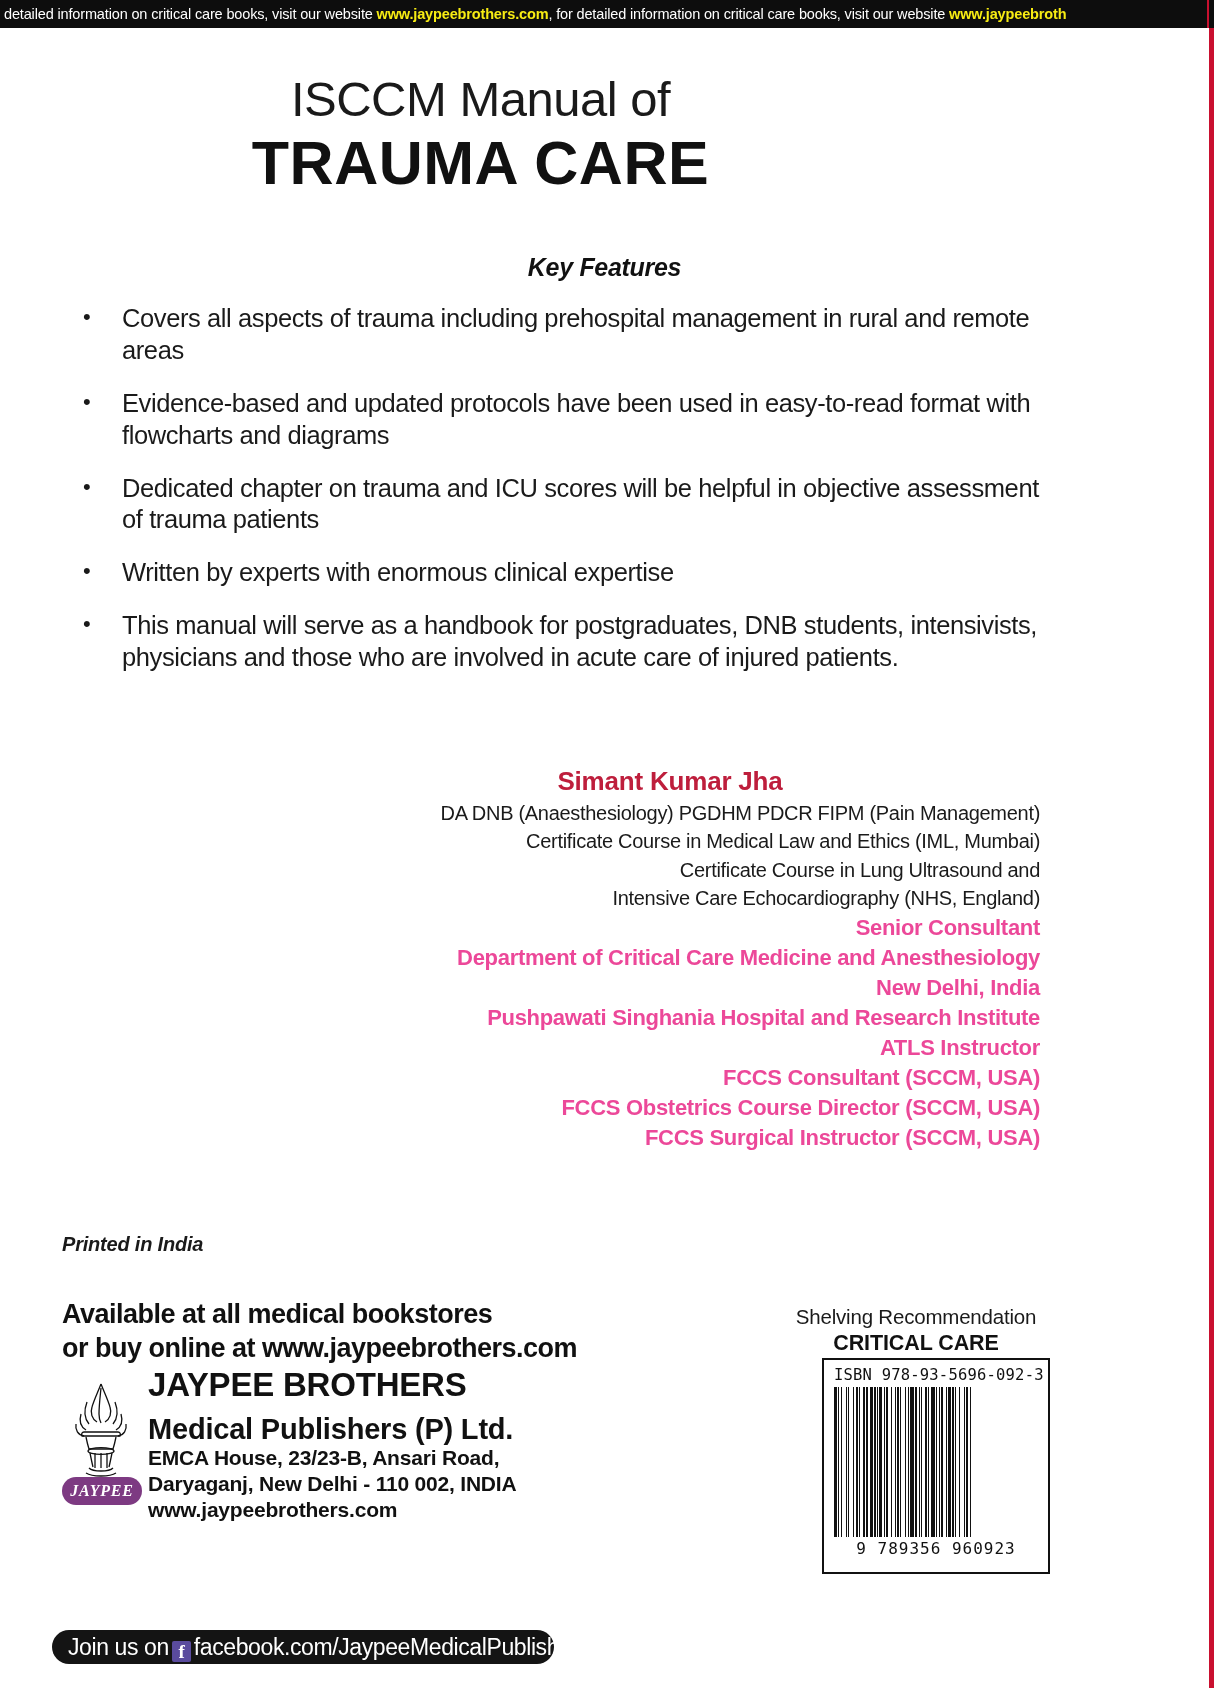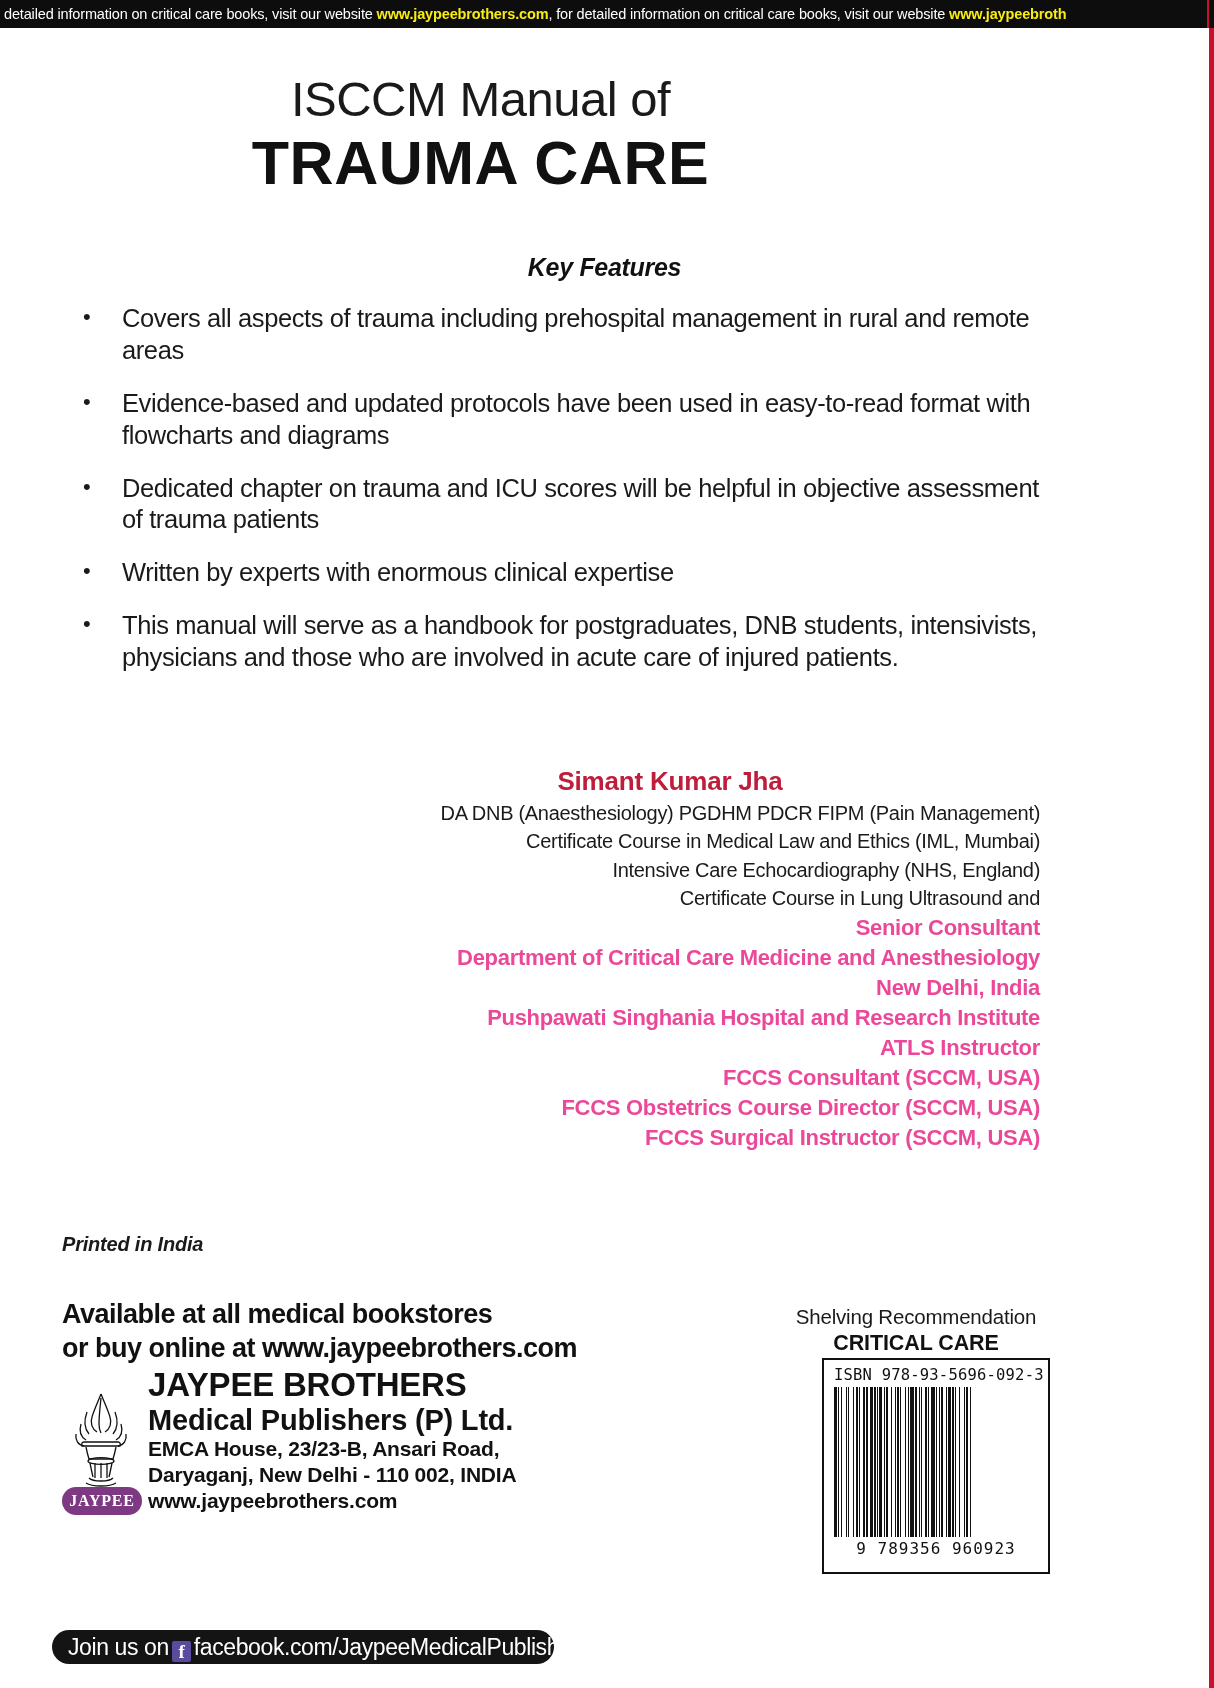--- a/index.html
+++ b/index.html
@@ -372,8 +372,8 @@
     <div id="author-name">Simant Kumar Jha</div>
     <div class="author-cred-small">DA DNB (Anaesthesiology) PGDHM PDCR FIPM (Pain Management)</div>
     <div class="author-cred-small">Certificate Course in Medical Law and Ethics (IML, Mumbai)</div>
+    <div class="author-cred-small">Certificate Course in Lung Ultrasound and</div>
     <div class="author-cred-small">Intensive Care Echocardiography (NHS, England)</div>
-    <div class="author-cred-small">Certificate Course in Lung Ultrasound and</div>
     <div class="author-cred-large">Senior Consultant</div>
     <div class="author-cred-large">Department of Critical Care Medicine and Anesthesiology</div>
     <div class="author-cred-large">New Delhi, India</div>

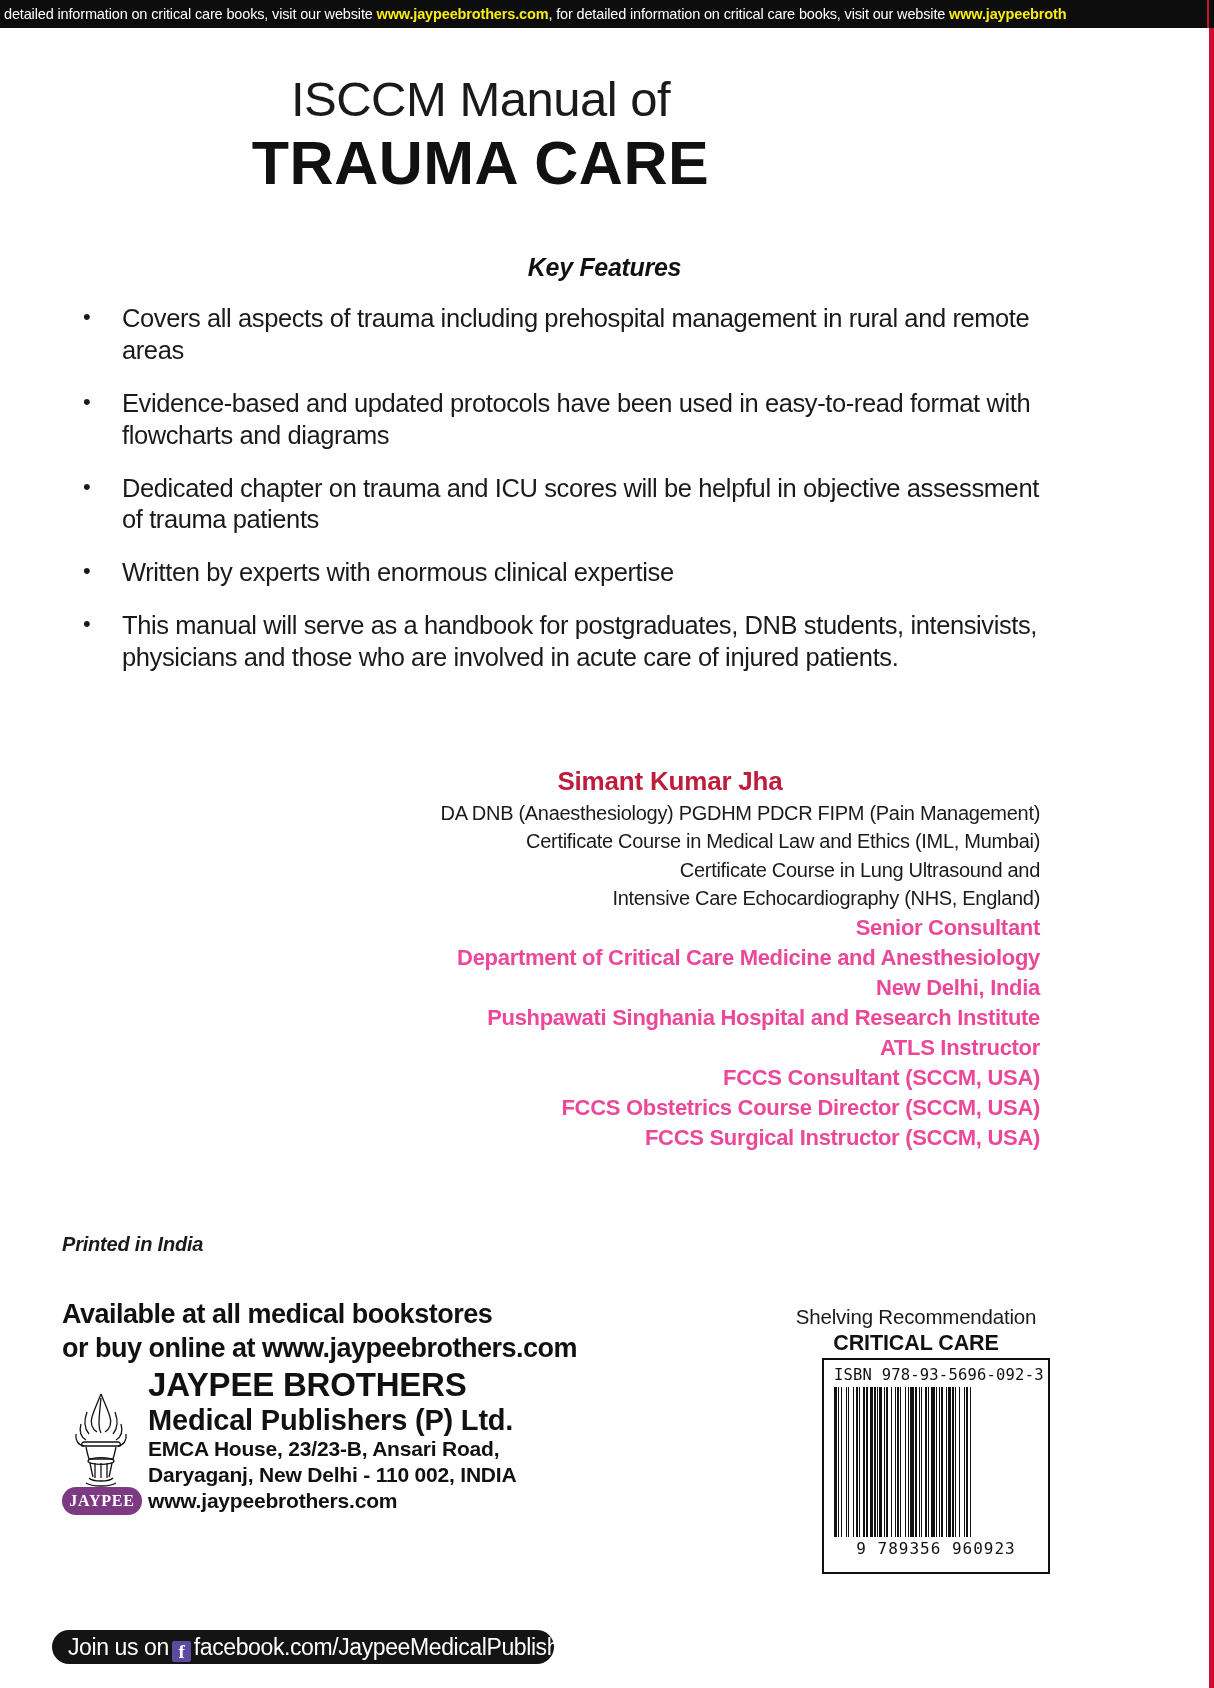--- a/index.html
+++ b/index.html
@@ -224,7 +224,7 @@
     color: #111111;
     line-height: 1.12;
     letter-spacing: -0.2px;
-    margin-top: 1px;
+    margin-top: 10px;
   }
   .pub-addr {
     font-size: 21px;

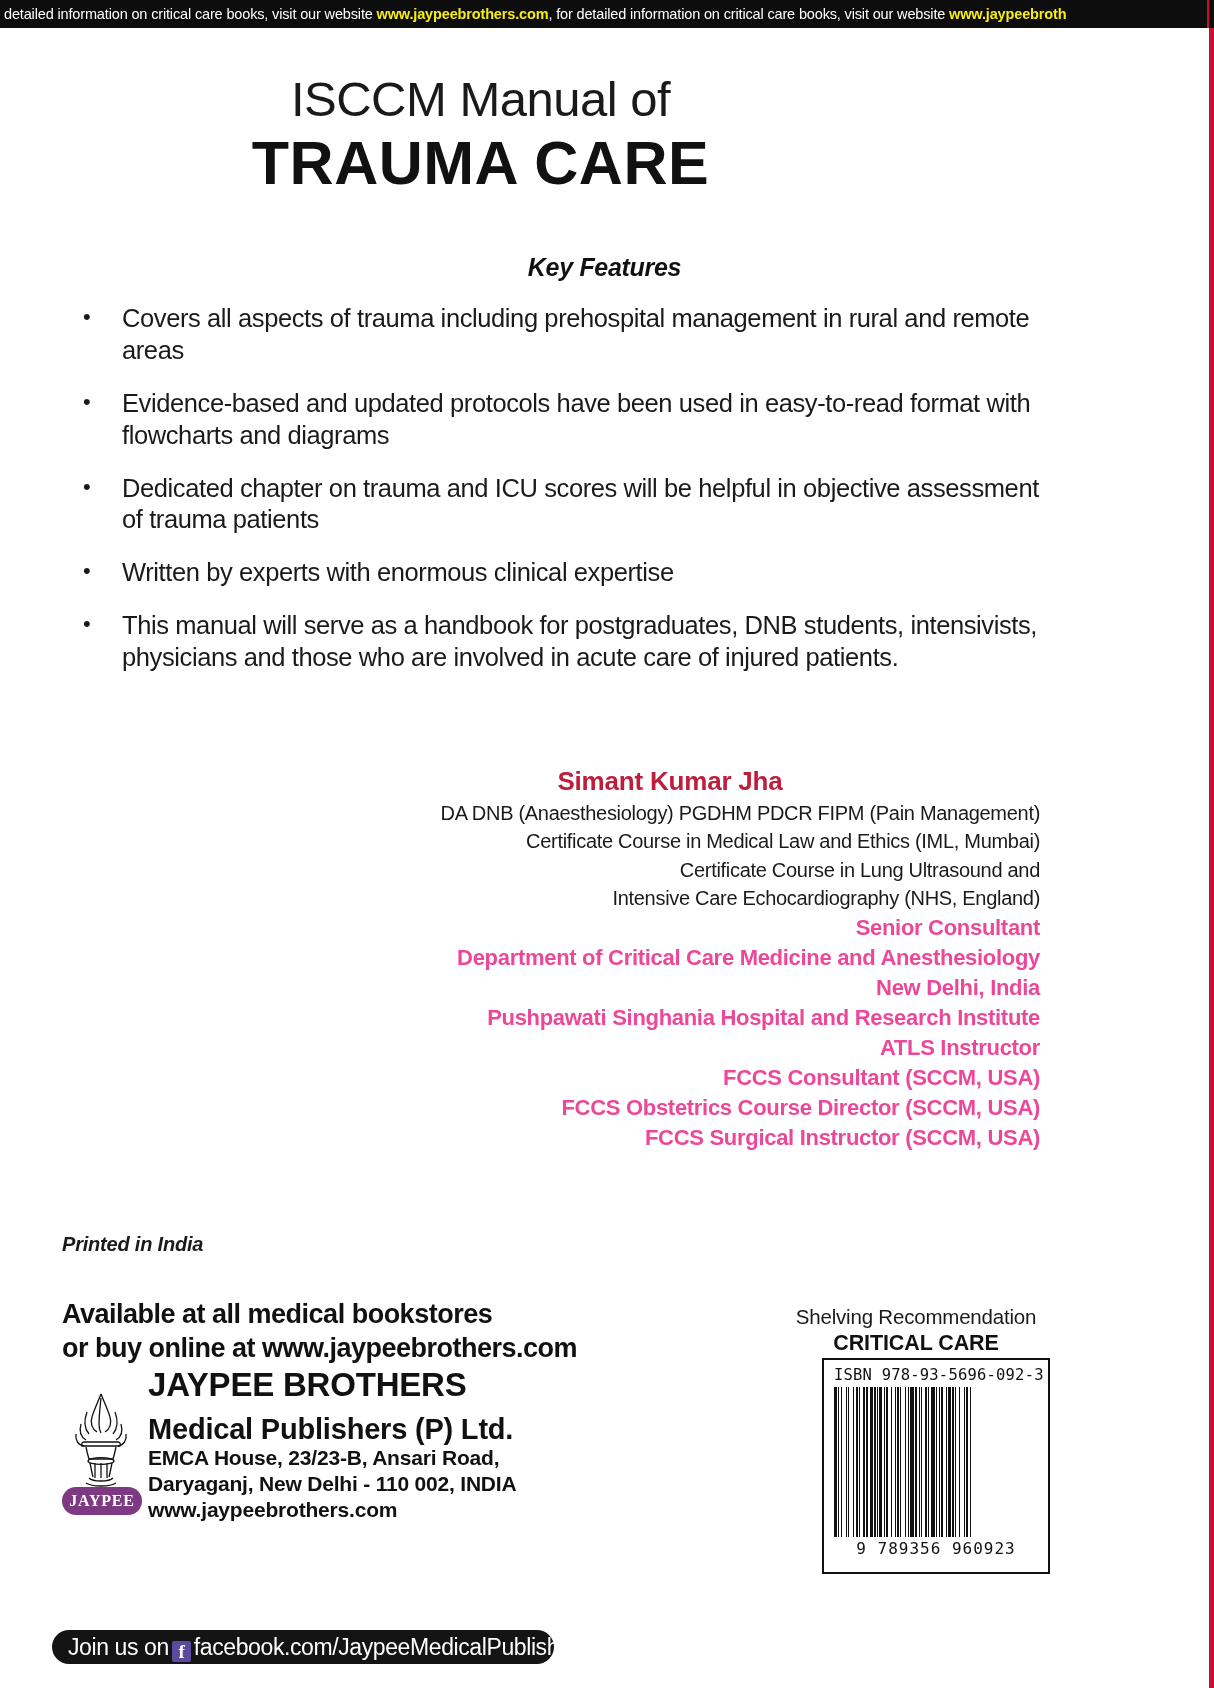--- a/index.html
+++ b/index.html
@@ -181,10 +181,11 @@
   }
   #logo-wrap {
     position: absolute;
-    top: 22px;
+    top: 12px;
     left: 4px;
     width: 80px;
     height: 125px;
+    font-style: italic;
   }
   #logo-lamp {
     position: absolute;

